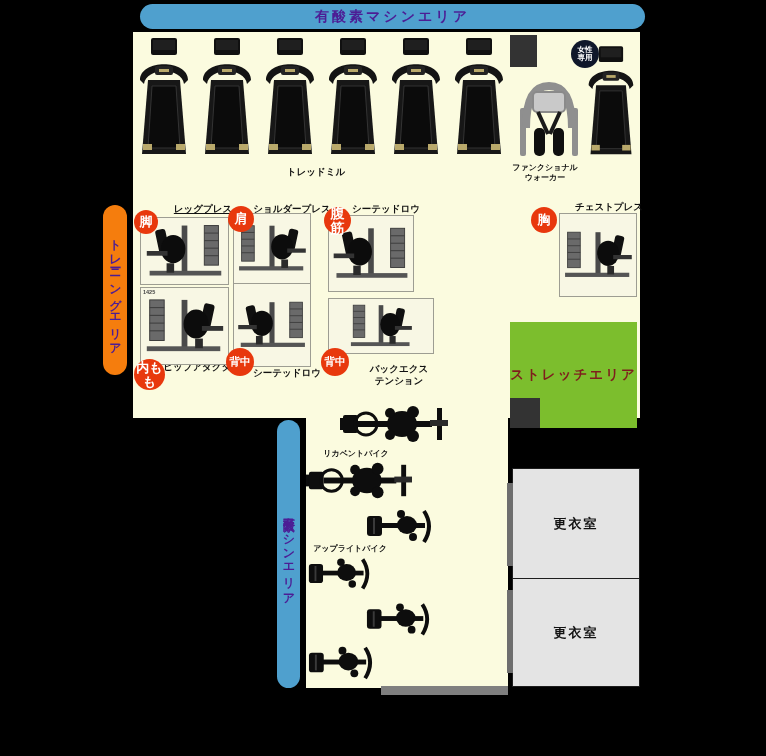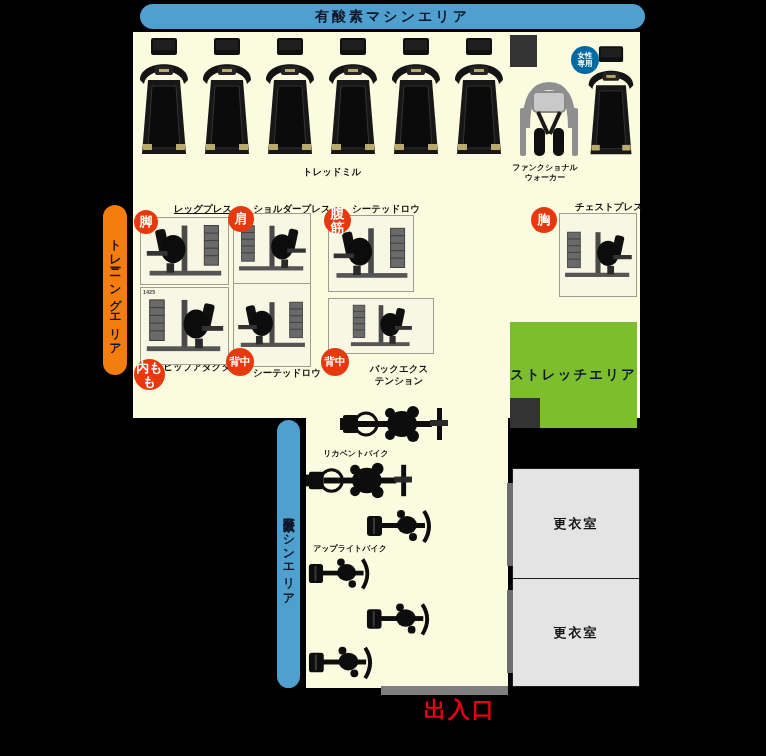--- a/index.html
+++ b/index.html
@@ -6,7 +6,7 @@
   body{font-family:"Liberation Sans","DejaVu Sans",sans-serif;}
   #stage{position:relative;width:766px;height:756px;background:#000;overflow:hidden;}
   .floor{position:absolute;background:#FBFBDF;}
-  .banner{position:absolute;background:#4FA0CE;color:#0f172a;font-weight:bold;
+  .banner{position:absolute;background:#4FA0CE;color:#4c1d95;font-weight:bold;
           display:flex;align-items:center;justify-content:center;font-family:Liberation Serif, serif;}
   .banner.h{border-radius:13px;font-size:14px;letter-spacing:3px;}
   .banner.v{border-radius:12px;writing-mode:vertical-rl;text-orientation:upright;

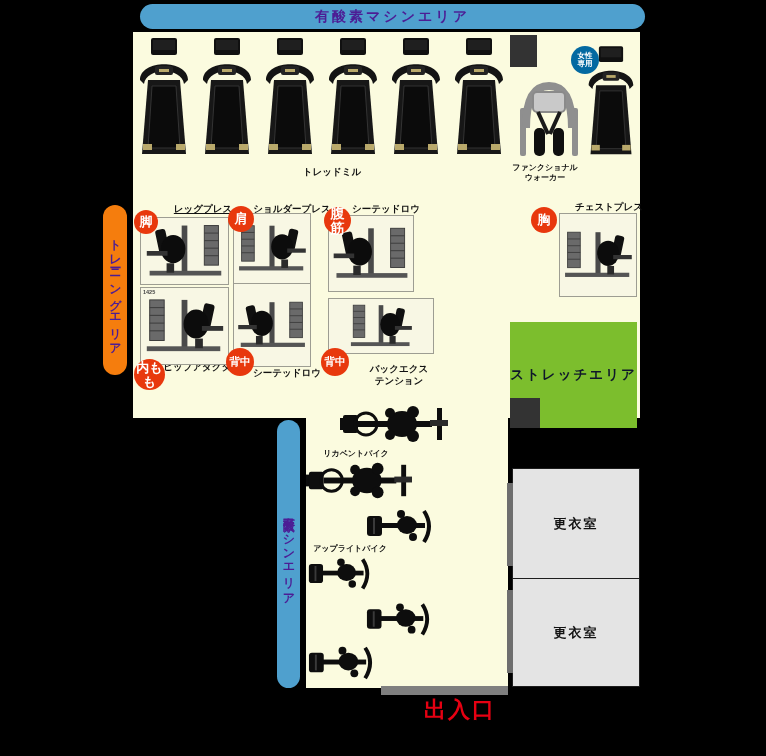--- a/index.html
+++ b/index.html
@@ -18,7 +18,7 @@
   .badge{position:absolute;background:#E8380D;color:#fff;border-radius:50%;
          display:flex;align-items:center;justify-content:center;font-weight:bold;
          text-align:center;line-height:1.05;z-index:6;}
-  .badge.pink{background:#0369a1;margin-top:6px;}
+  .badge.pink{background:#0f172a;}
   .mbox{position:absolute;background:#F8F7E4;border:1px solid #9d9d92;z-index:2;}
   .mbox svg{width:100%;height:100%;display:block;}
   .dim{position:absolute;font-size:5.5px;color:#444;top:1px;left:2px;font-weight:bold;}

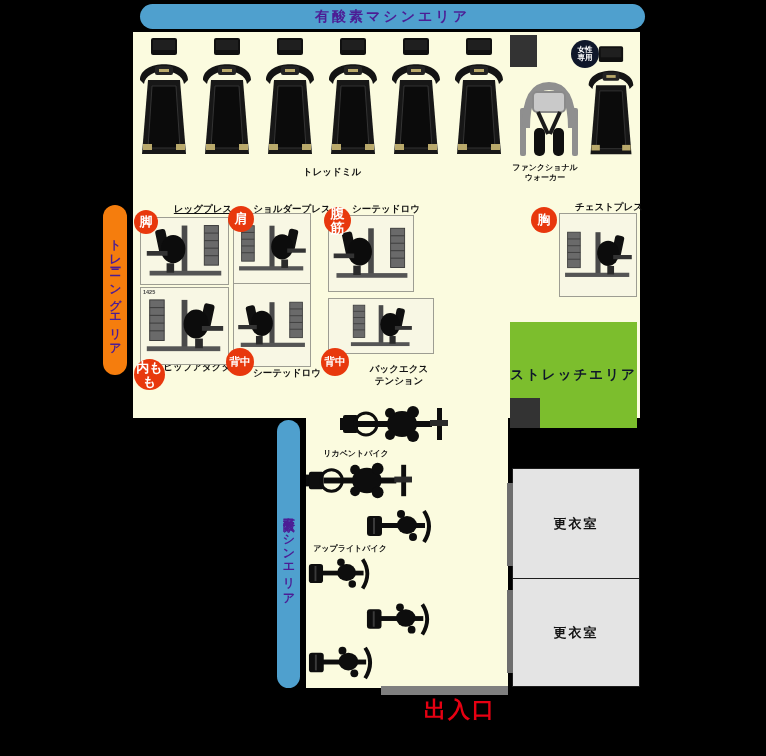--- a/index.html
+++ b/index.html
@@ -139,7 +139,7 @@
         <use href="#sym-treadmill"></use>
       </svg>
     </div>
-  <div class="mlabel" style="left:292px;top:166px;width:80px;">トレッドミル</div>
+  <div class="mlabel" style="left:276px;top:166px;width:80px;">トレッドミル</div>
 
   <div class="pillar" style="left:510px;top:35px;width:27px;height:32px;"></div>
 

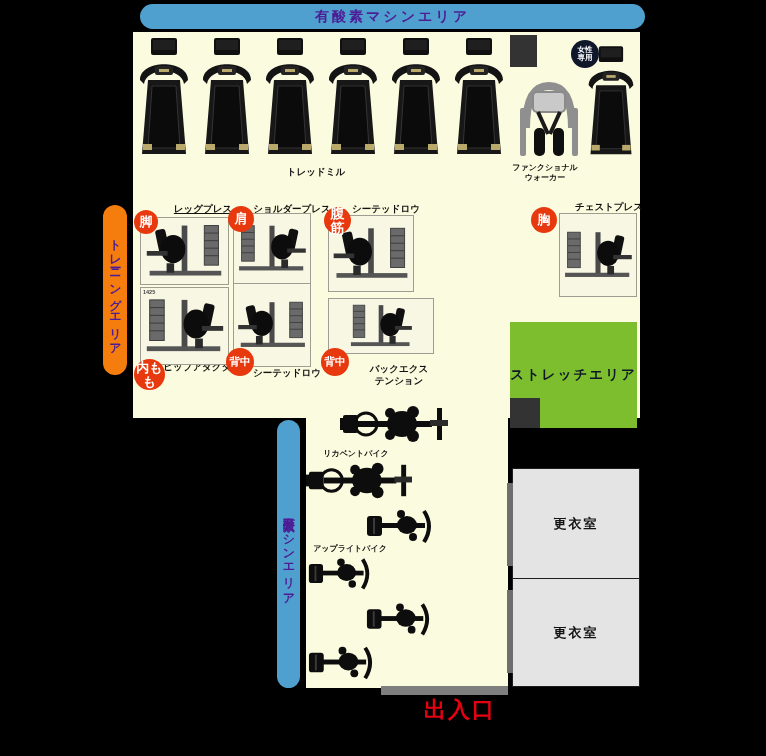--- a/index.html
+++ b/index.html
@@ -23,7 +23,7 @@
   .mbox svg{width:100%;height:100%;display:block;}
   .dim{position:absolute;font-size:5.5px;color:#444;top:1px;left:2px;font-weight:bold;}
   .pillar{position:absolute;background:#333;}
-  .green{position:absolute;background:#7CBE2D;color:#0f172a;font-weight:bold;font-size:13.5px;
+  .green{position:absolute;background:#7CBE2D;color:#7f1d1d;font-weight:bold;font-size:13.5px;
          display:flex;align-items:center;justify-content:center;letter-spacing:2px;z-index:3;}
   .locker{position:absolute;background:#E4E4E4;border:1px solid #1d1d1d;color:#111;
           font-weight:bold;font-size:13px;display:flex;align-items:center;justify-content:center;

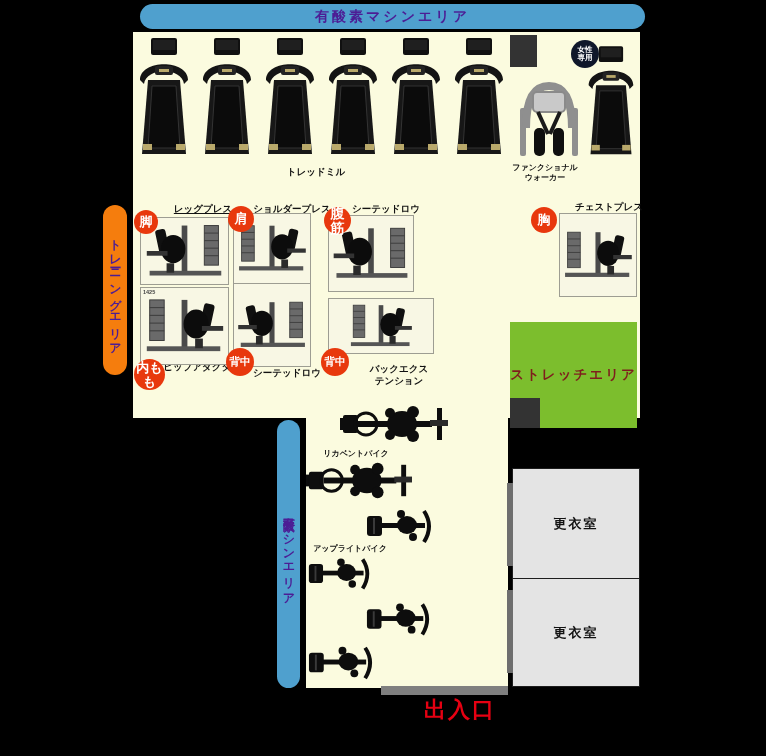--- a/index.html
+++ b/index.html
@@ -282,7 +282,6 @@
   <div class="door" style="left:507px;top:590px;width:6px;height:83px;"></div>
 
   <div class="entrybar" style="left:381px;top:686px;width:127px;height:9px;"></div>
-  <div class="entry" style="left:410px;top:695px;width:100px;">出入口</div>
 
 </div>
 

